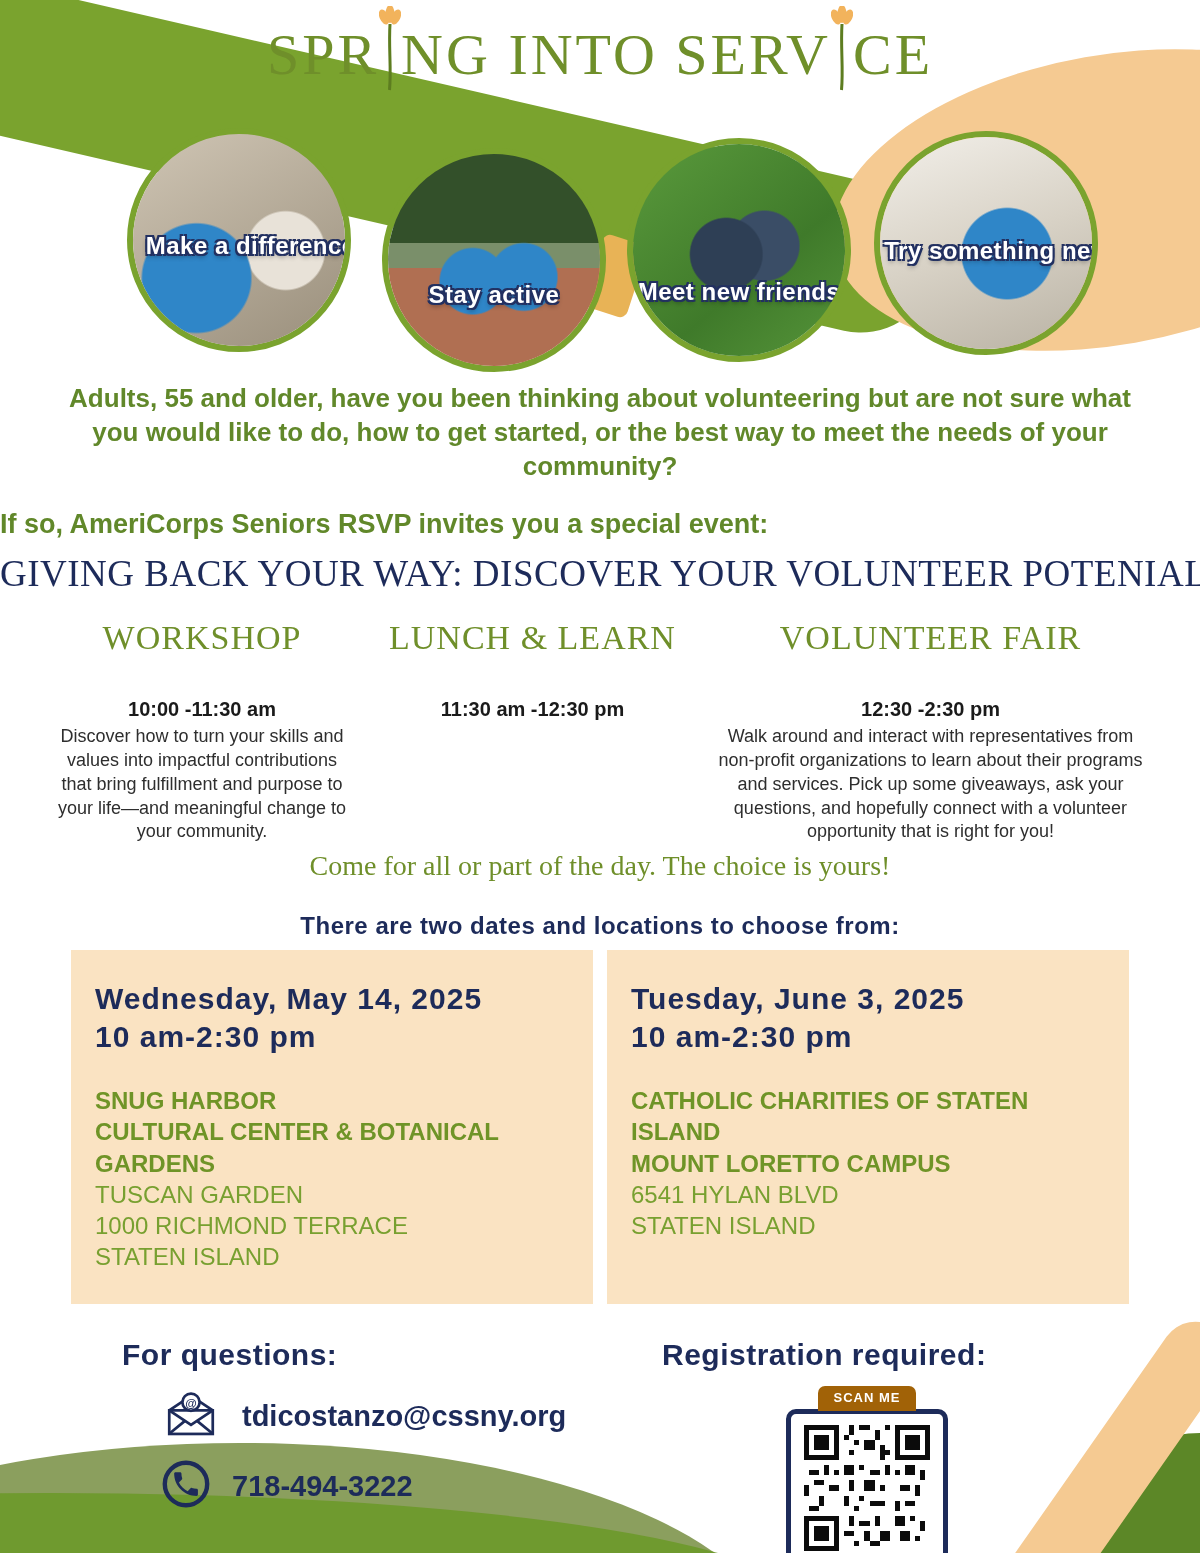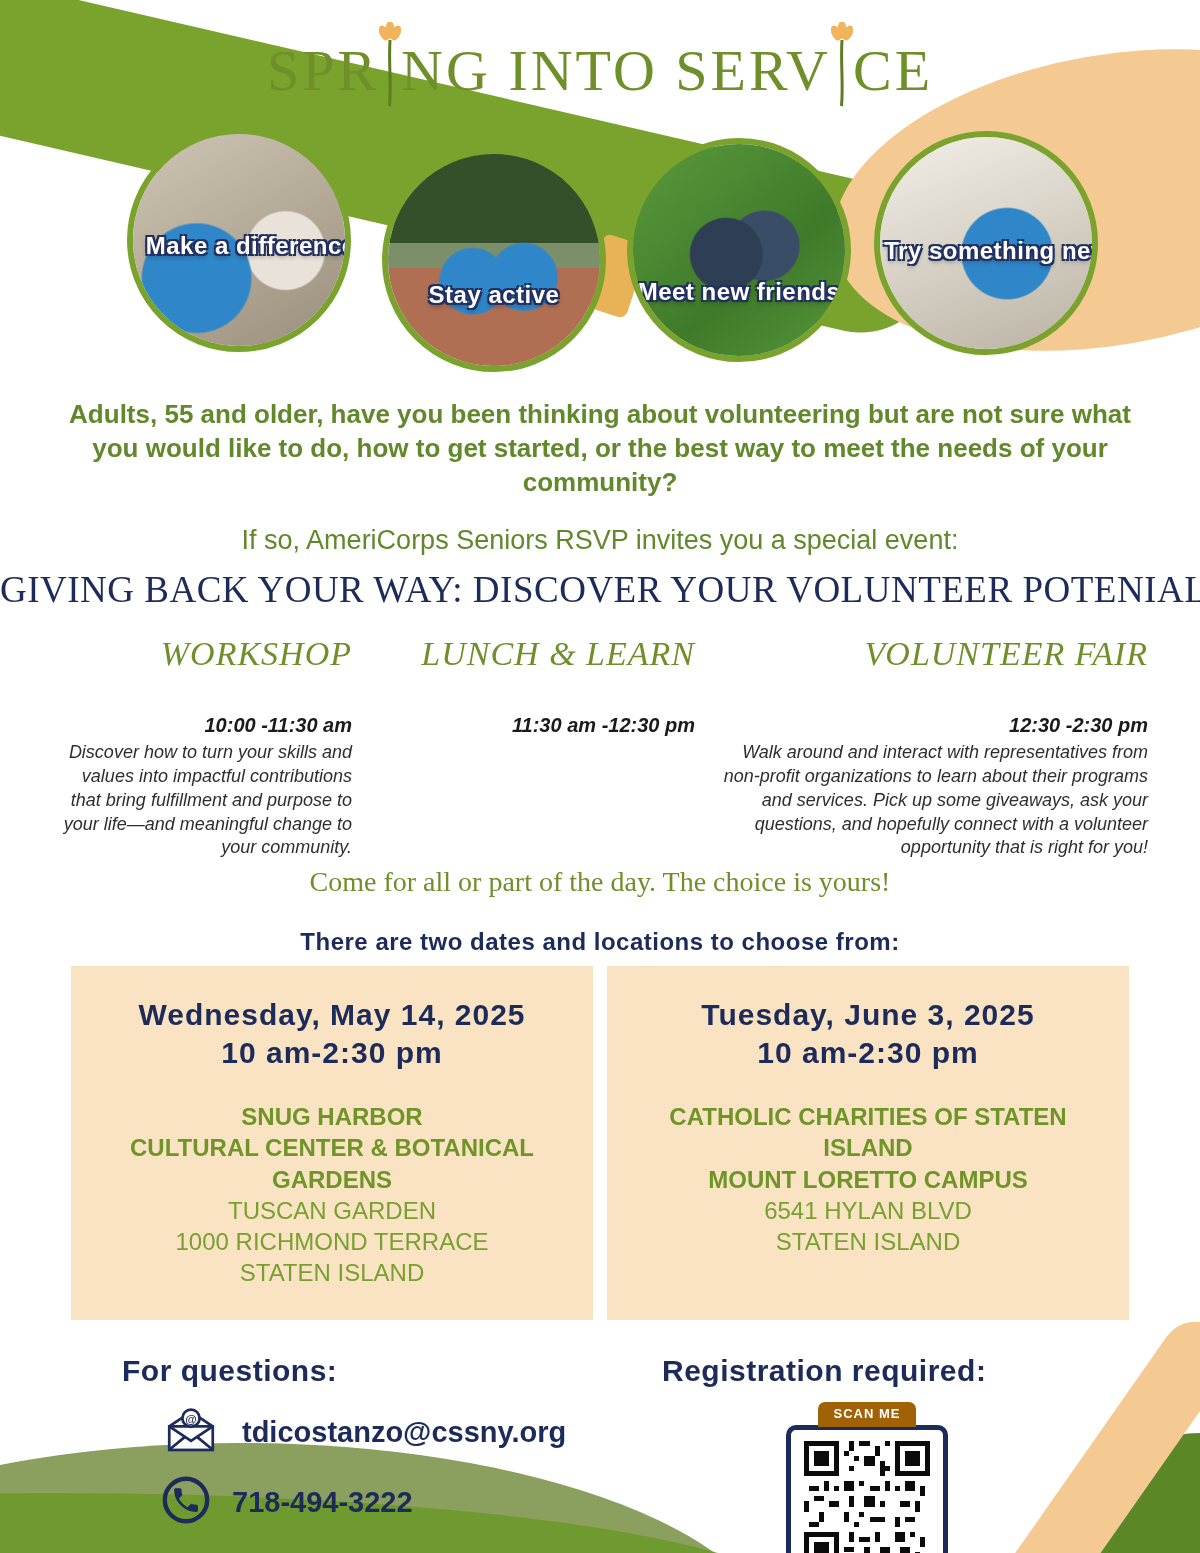--- a/index.html
+++ b/index.html
@@ -27,7 +27,7 @@
     background:#f5ca92; transform:rotate(35deg); }
 
   
-  .title { position:relative; z-index:2; padding-top:36px; text-align:center;
+  .title { position:relative; z-index:2; padding-top:20px; text-align:center;
     font-family:"Liberation Serif", serif; font-weight:400;
     font-size:58px; letter-spacing:3px; color:#6f8f2a; white-space:nowrap; }
   .flower-i { display:inline-block; width:22px; height:62px; vertical-align:-8px; position:relative; }

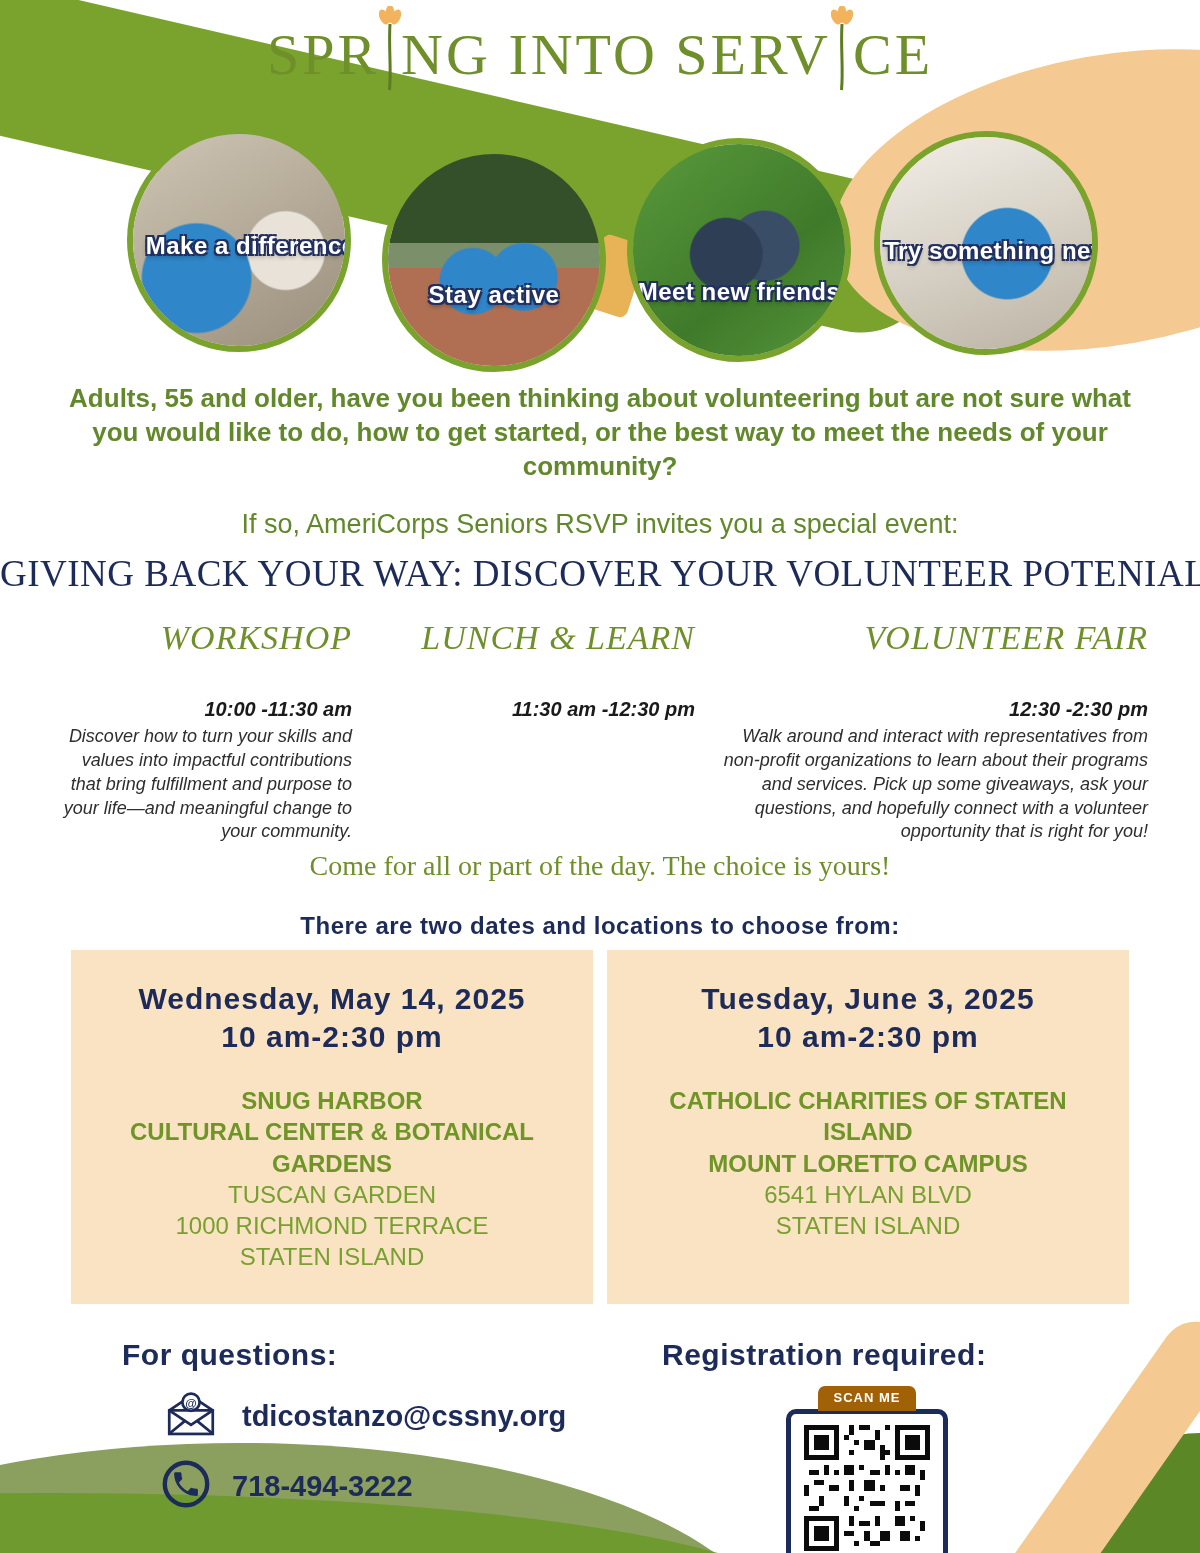--- a/index.html
+++ b/index.html
@@ -70,7 +70,7 @@
   .content { position:relative; z-index:2; }
   .intro { width:1110px; margin:0 auto 26px; text-align:center;
     color:#61882a; font-weight:700; font-size:26px; line-height:1.3; }
-  .invite { text-align:center; color:#61882a; font-weight:400; font-size:27px; margin-bottom:12px; }
+  .invite { text-align:left; color:#61882a; font-weight:700; font-size:27px; margin-bottom:12px; }
   .event-title { text-align:center; color:#1d2b5a; font-family:"Liberation Serif", serif;
     font-weight:400; font-size:37px; letter-spacing:.5px; margin-bottom:24px; white-space:nowrap; }
 

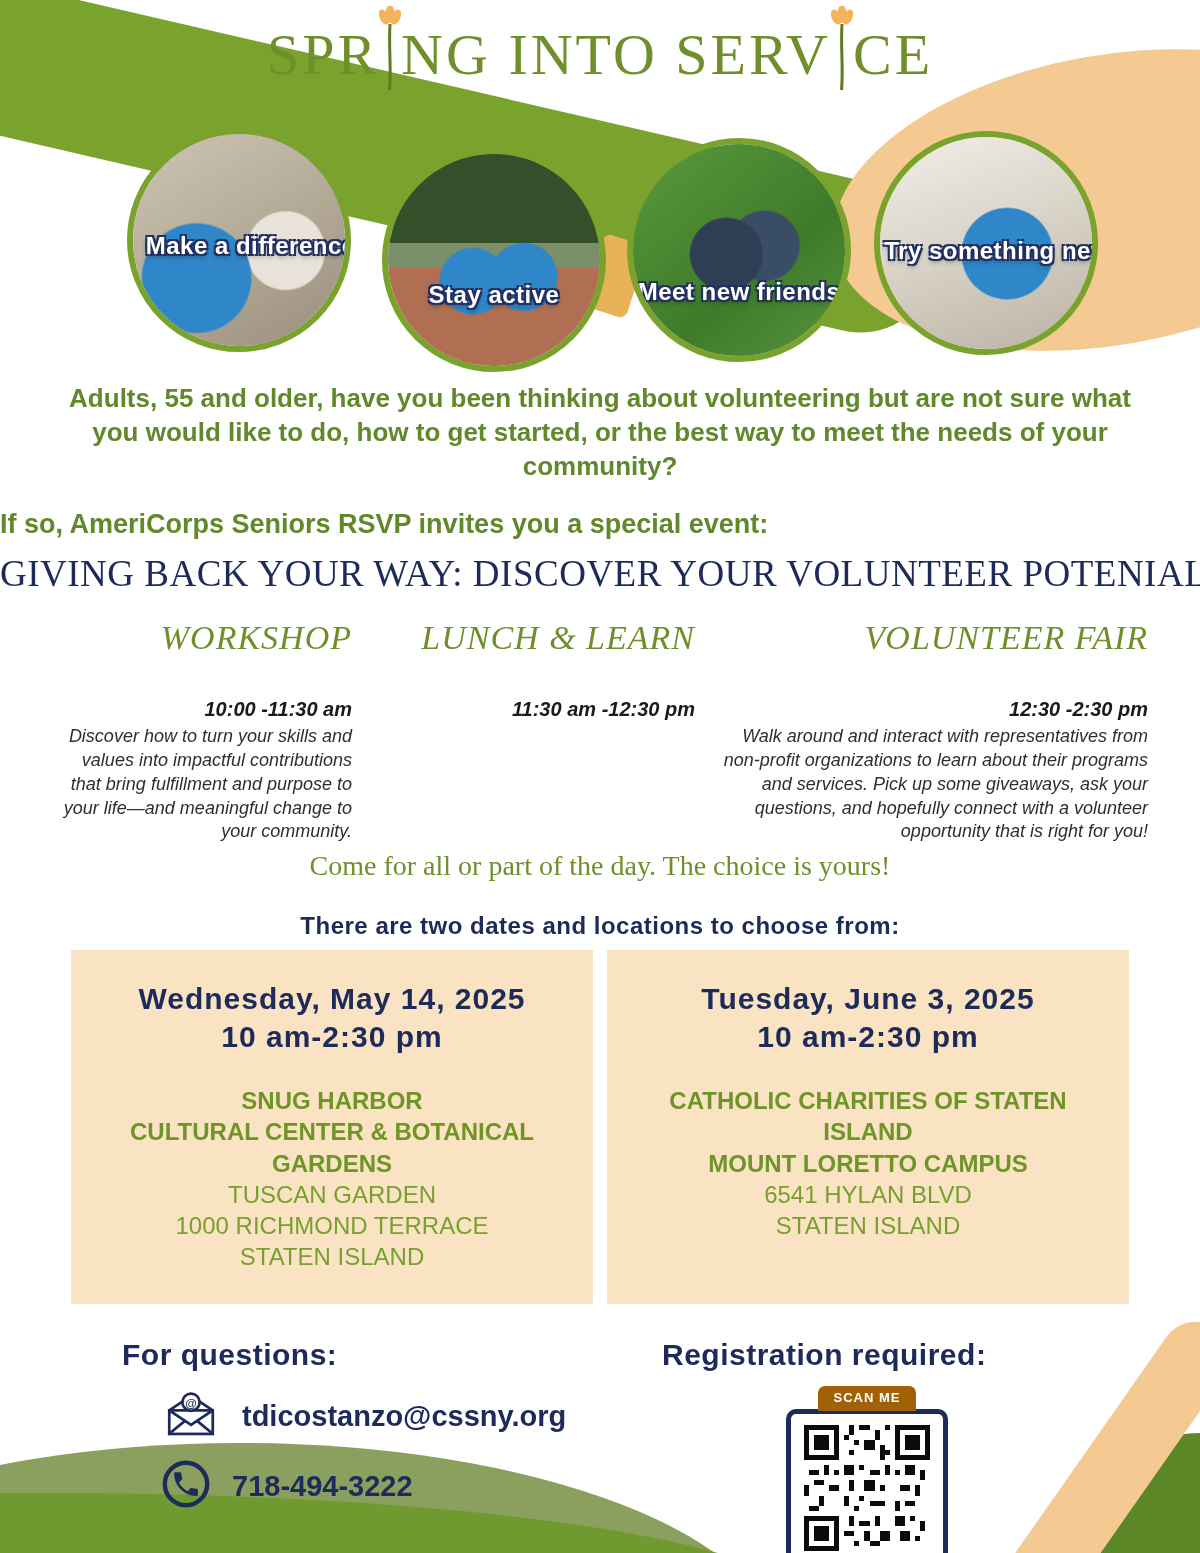--- a/index.html
+++ b/index.html
@@ -75,7 +75,7 @@
     font-weight:400; font-size:37px; letter-spacing:.5px; margin-bottom:24px; white-space:nowrap; }
 
   .sessions { display:flex; padding:0 52px; gap:18px; margin-bottom:4px; }
-  .session { text-align:right;font-style:italic; }
+  .session { text-align:center; }
   .session:nth-child(1){ flex:0 0 300px; }
   .session:nth-child(2){ flex:0 0 325px; }
   .session:nth-child(3){ flex:1; }

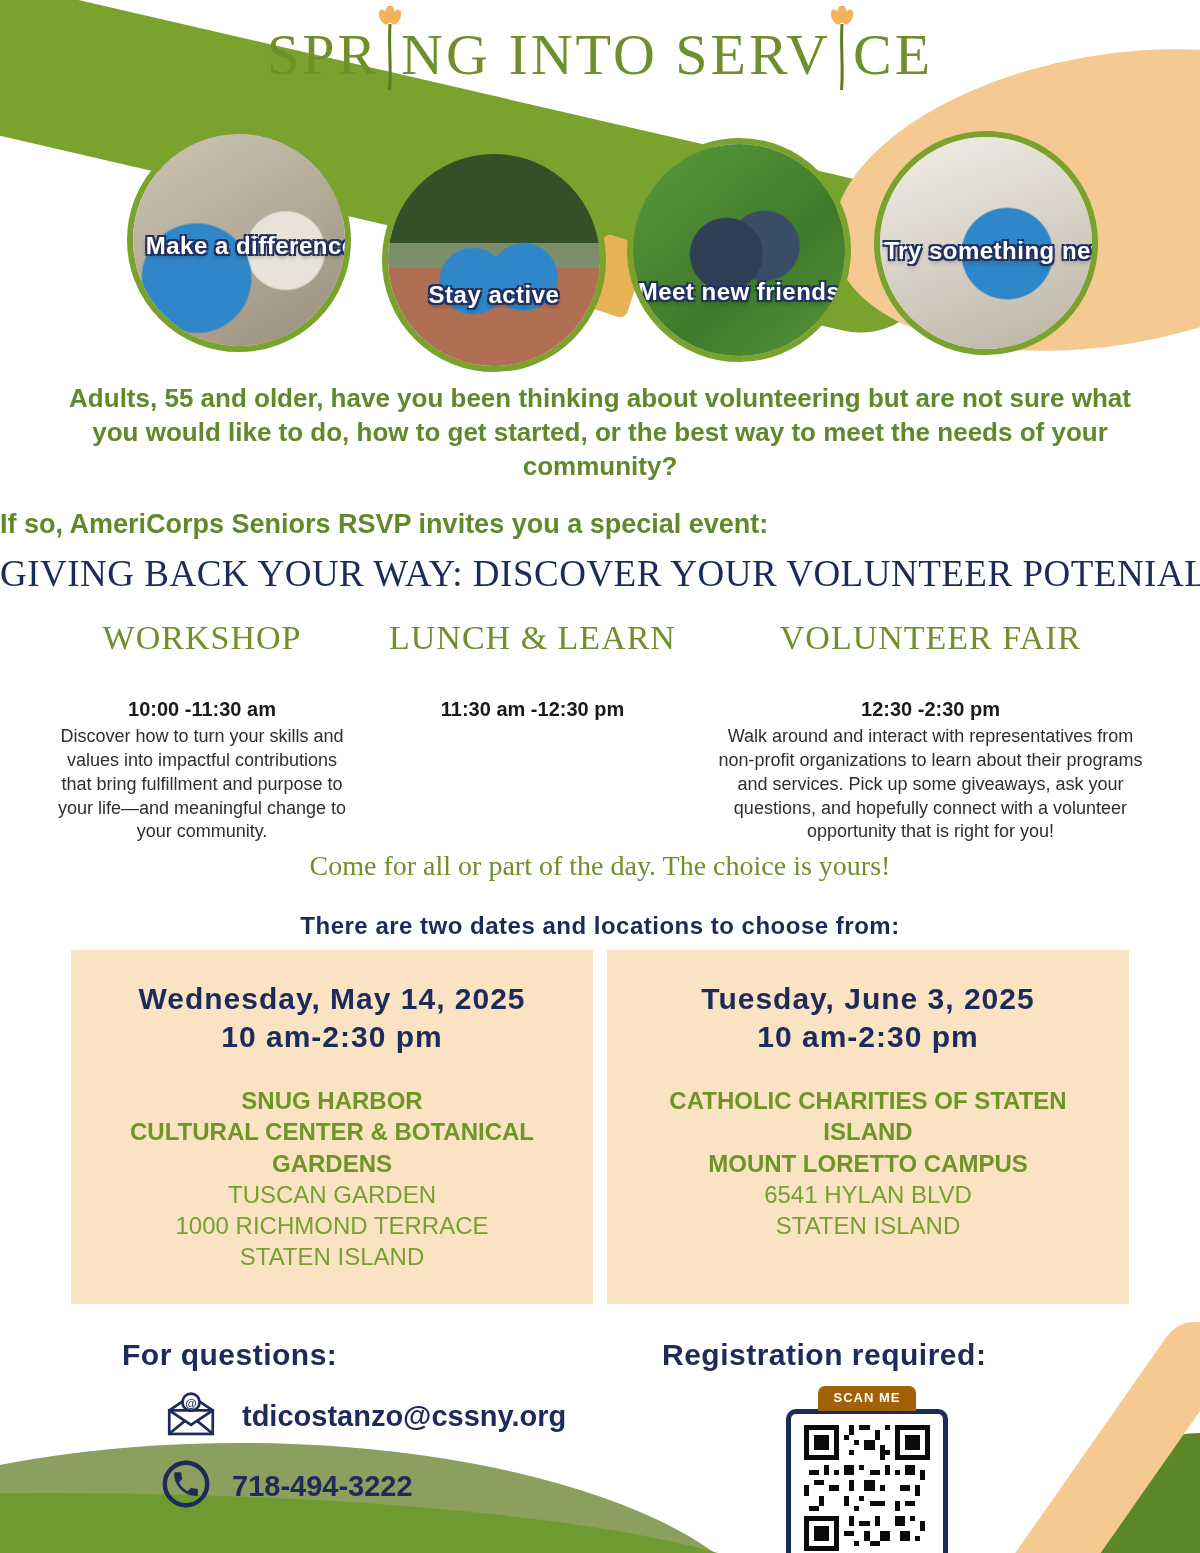--- a/index.html
+++ b/index.html
@@ -90,7 +90,7 @@
     margin-top:30px; letter-spacing:.5px; }
 
   .boxes { display:flex; gap:14px; padding:0 71px; margin-top:10px; }
-  .loc-box { flex:1; background:#fae3c2; padding:30px 24px 32px; text-align:center; }
+  .loc-box { flex:1; background:#fae3c2; padding:30px 24px 32px; }
   .loc-date, .loc-time { color:#1d2b5a; font-weight:800; font-size:30px; letter-spacing:1px; line-height:1.25; }
   .loc-venue1 { margin-top:30px; }
   .loc-venue1, .loc-venue2 { color:#6f9427; font-weight:700; font-size:24px; line-height:1.3; }

